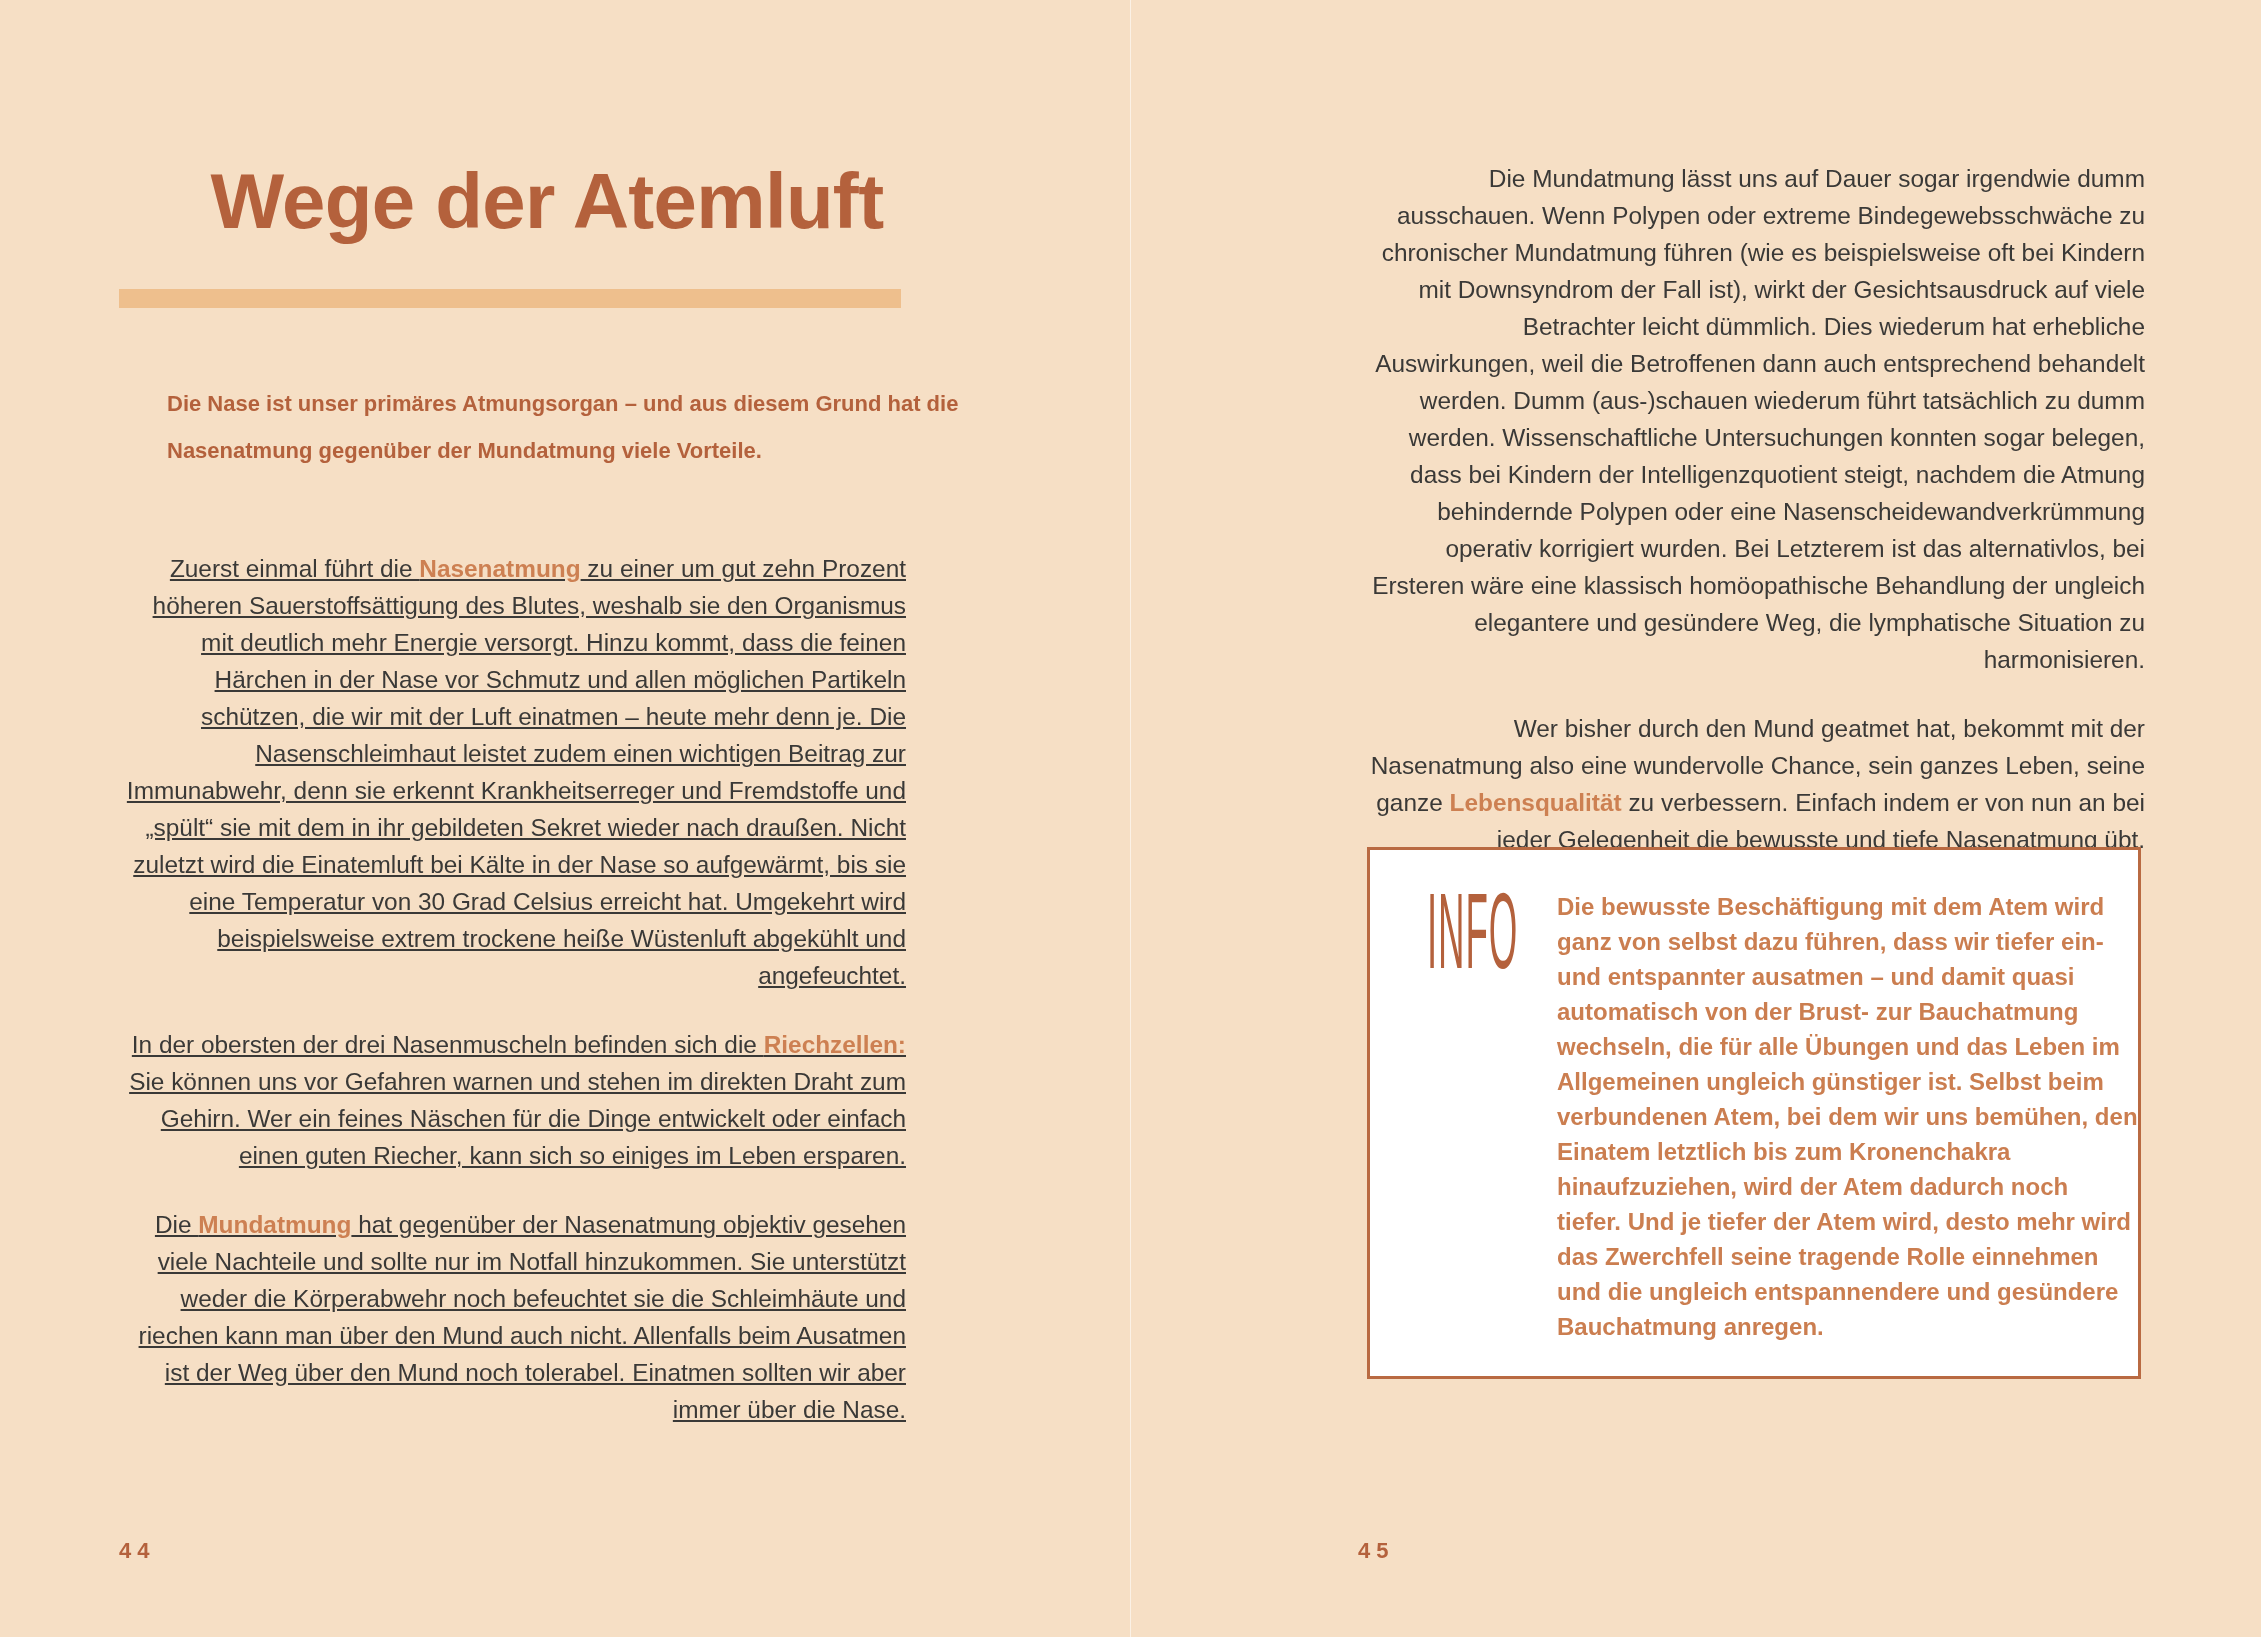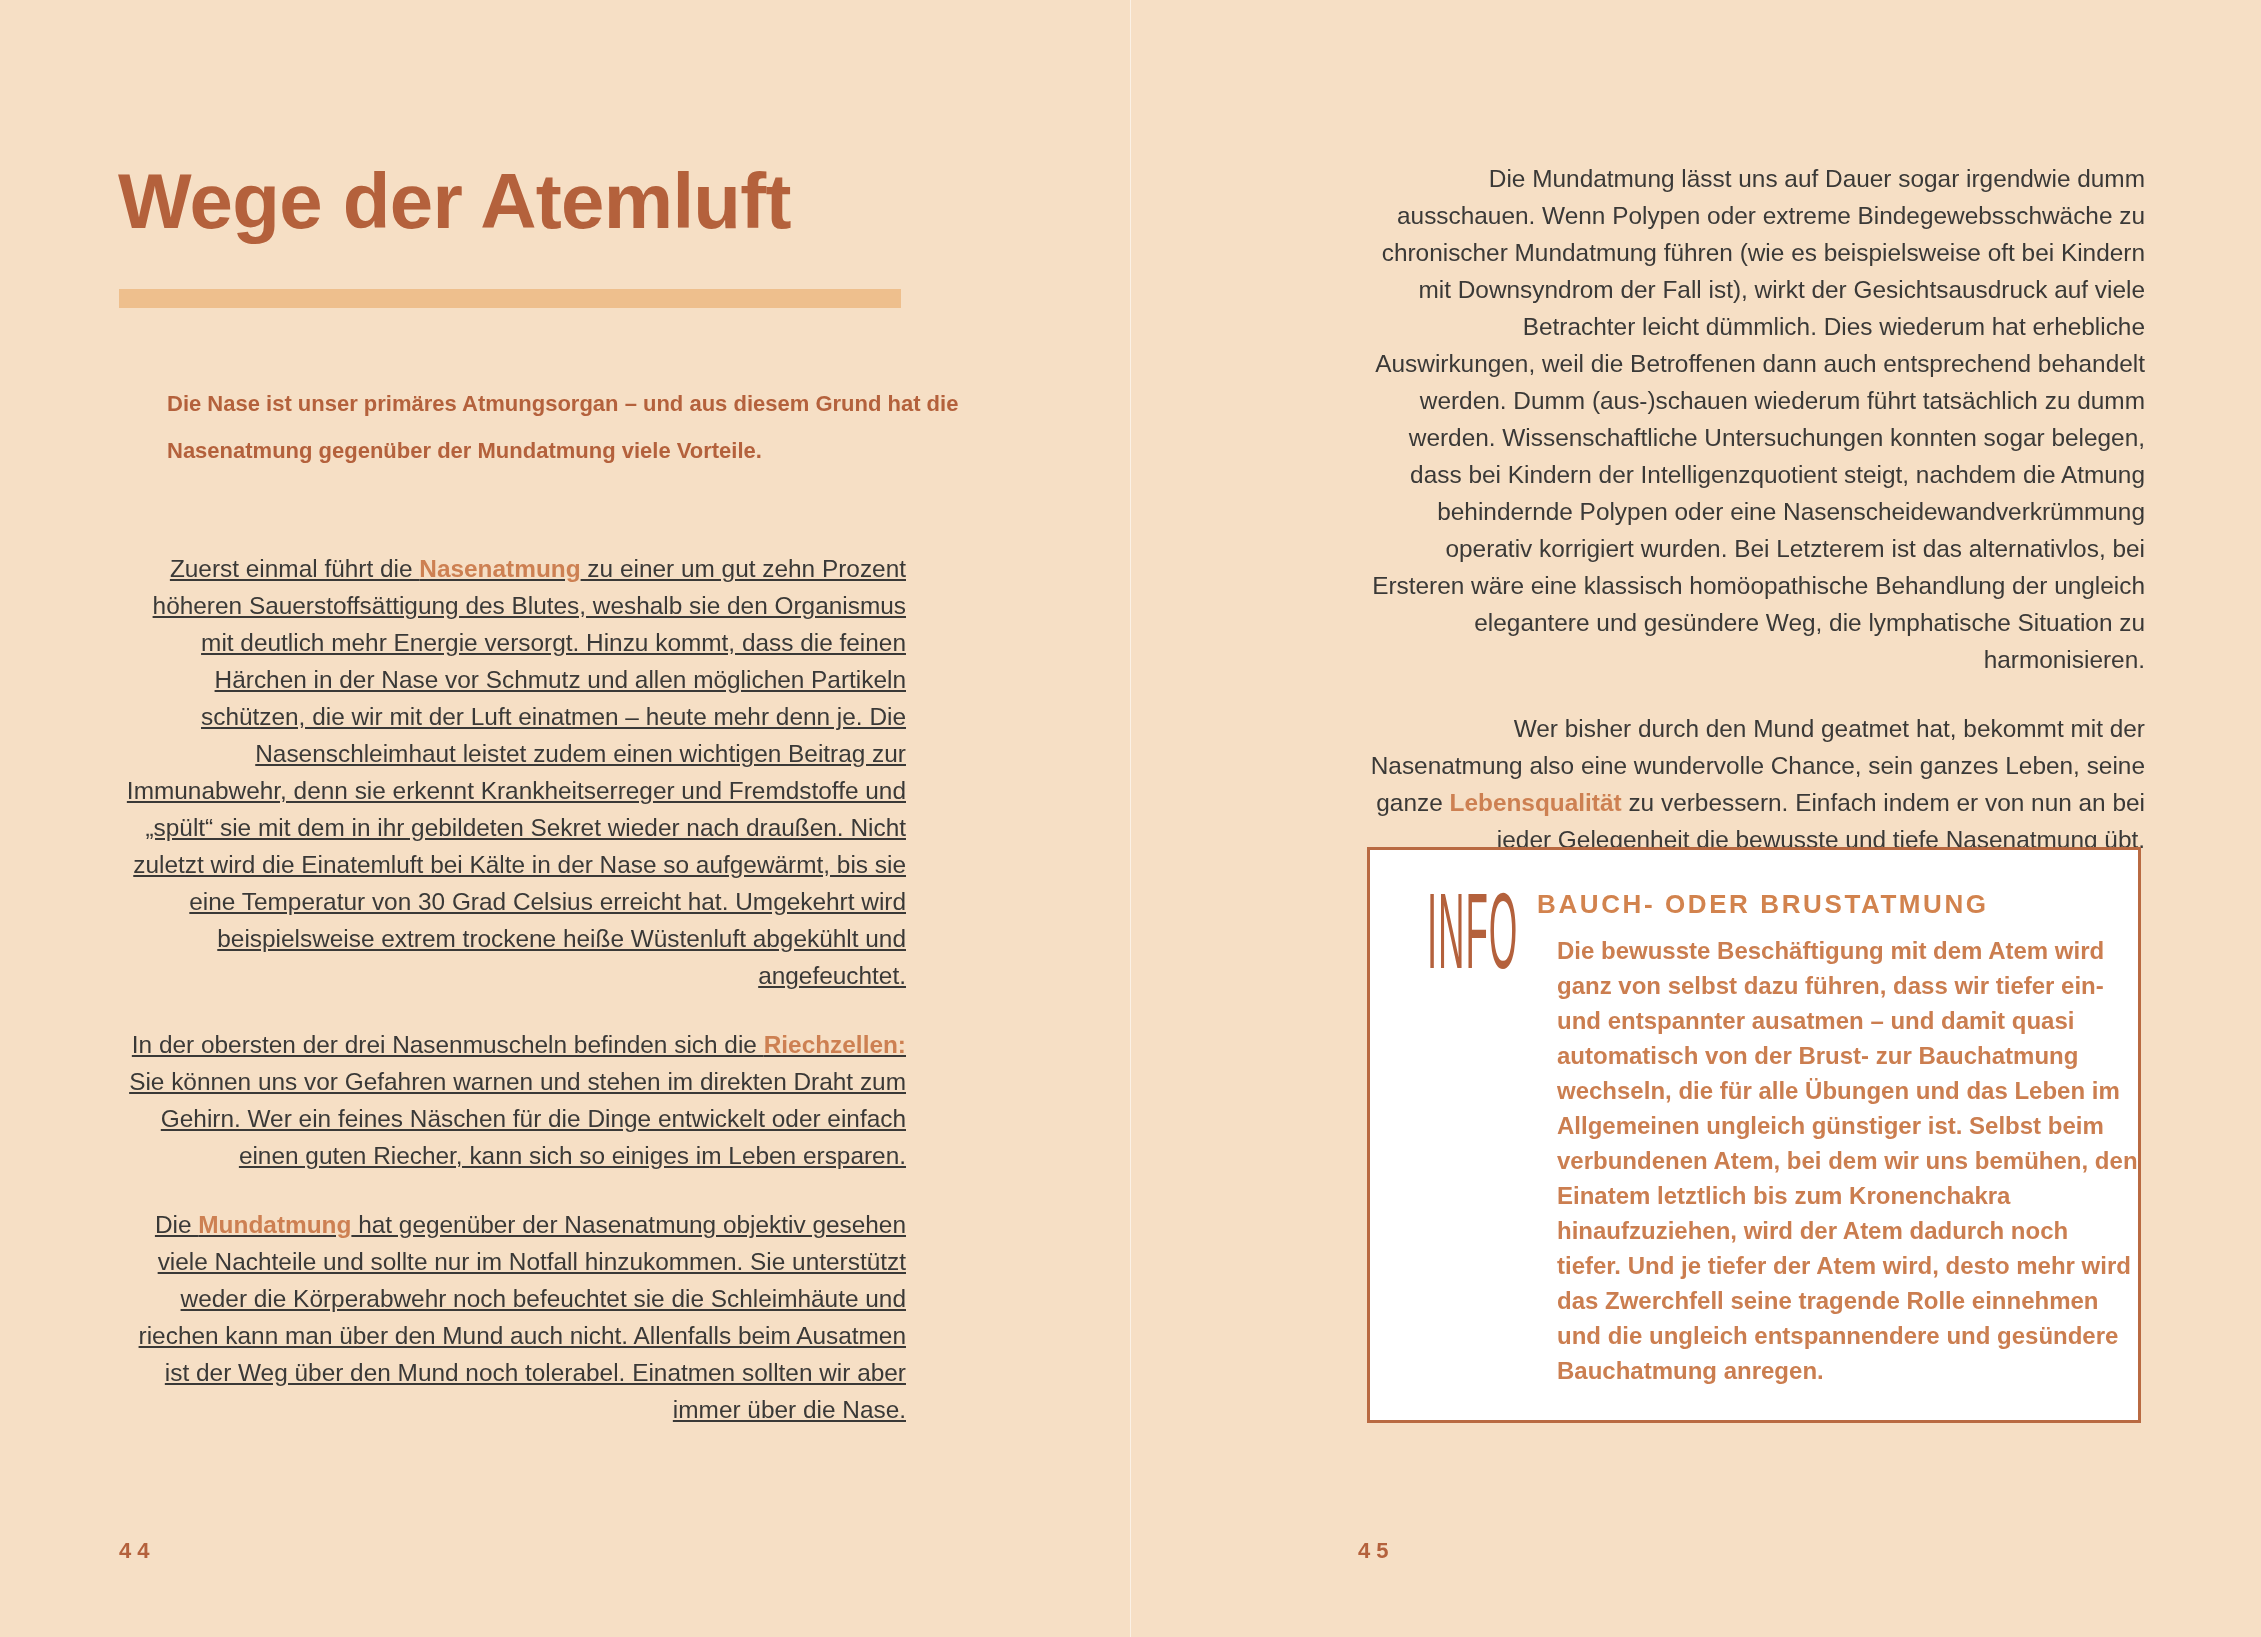--- a/index.html
+++ b/index.html
@@ -33,7 +33,7 @@
   .chapter-title {
     left: 118px; top: 161px; width: 858px;
     font-size: 78px; font-weight: 700; letter-spacing: -0.7px;
-    color: var(--rust); line-height: 1.05;
+    color: var(--rust); line-height: 1.05; text-align: center;
   }
   .title-bar {
     left: 119px; top: 289px; width: 782px; height: 18.5px;

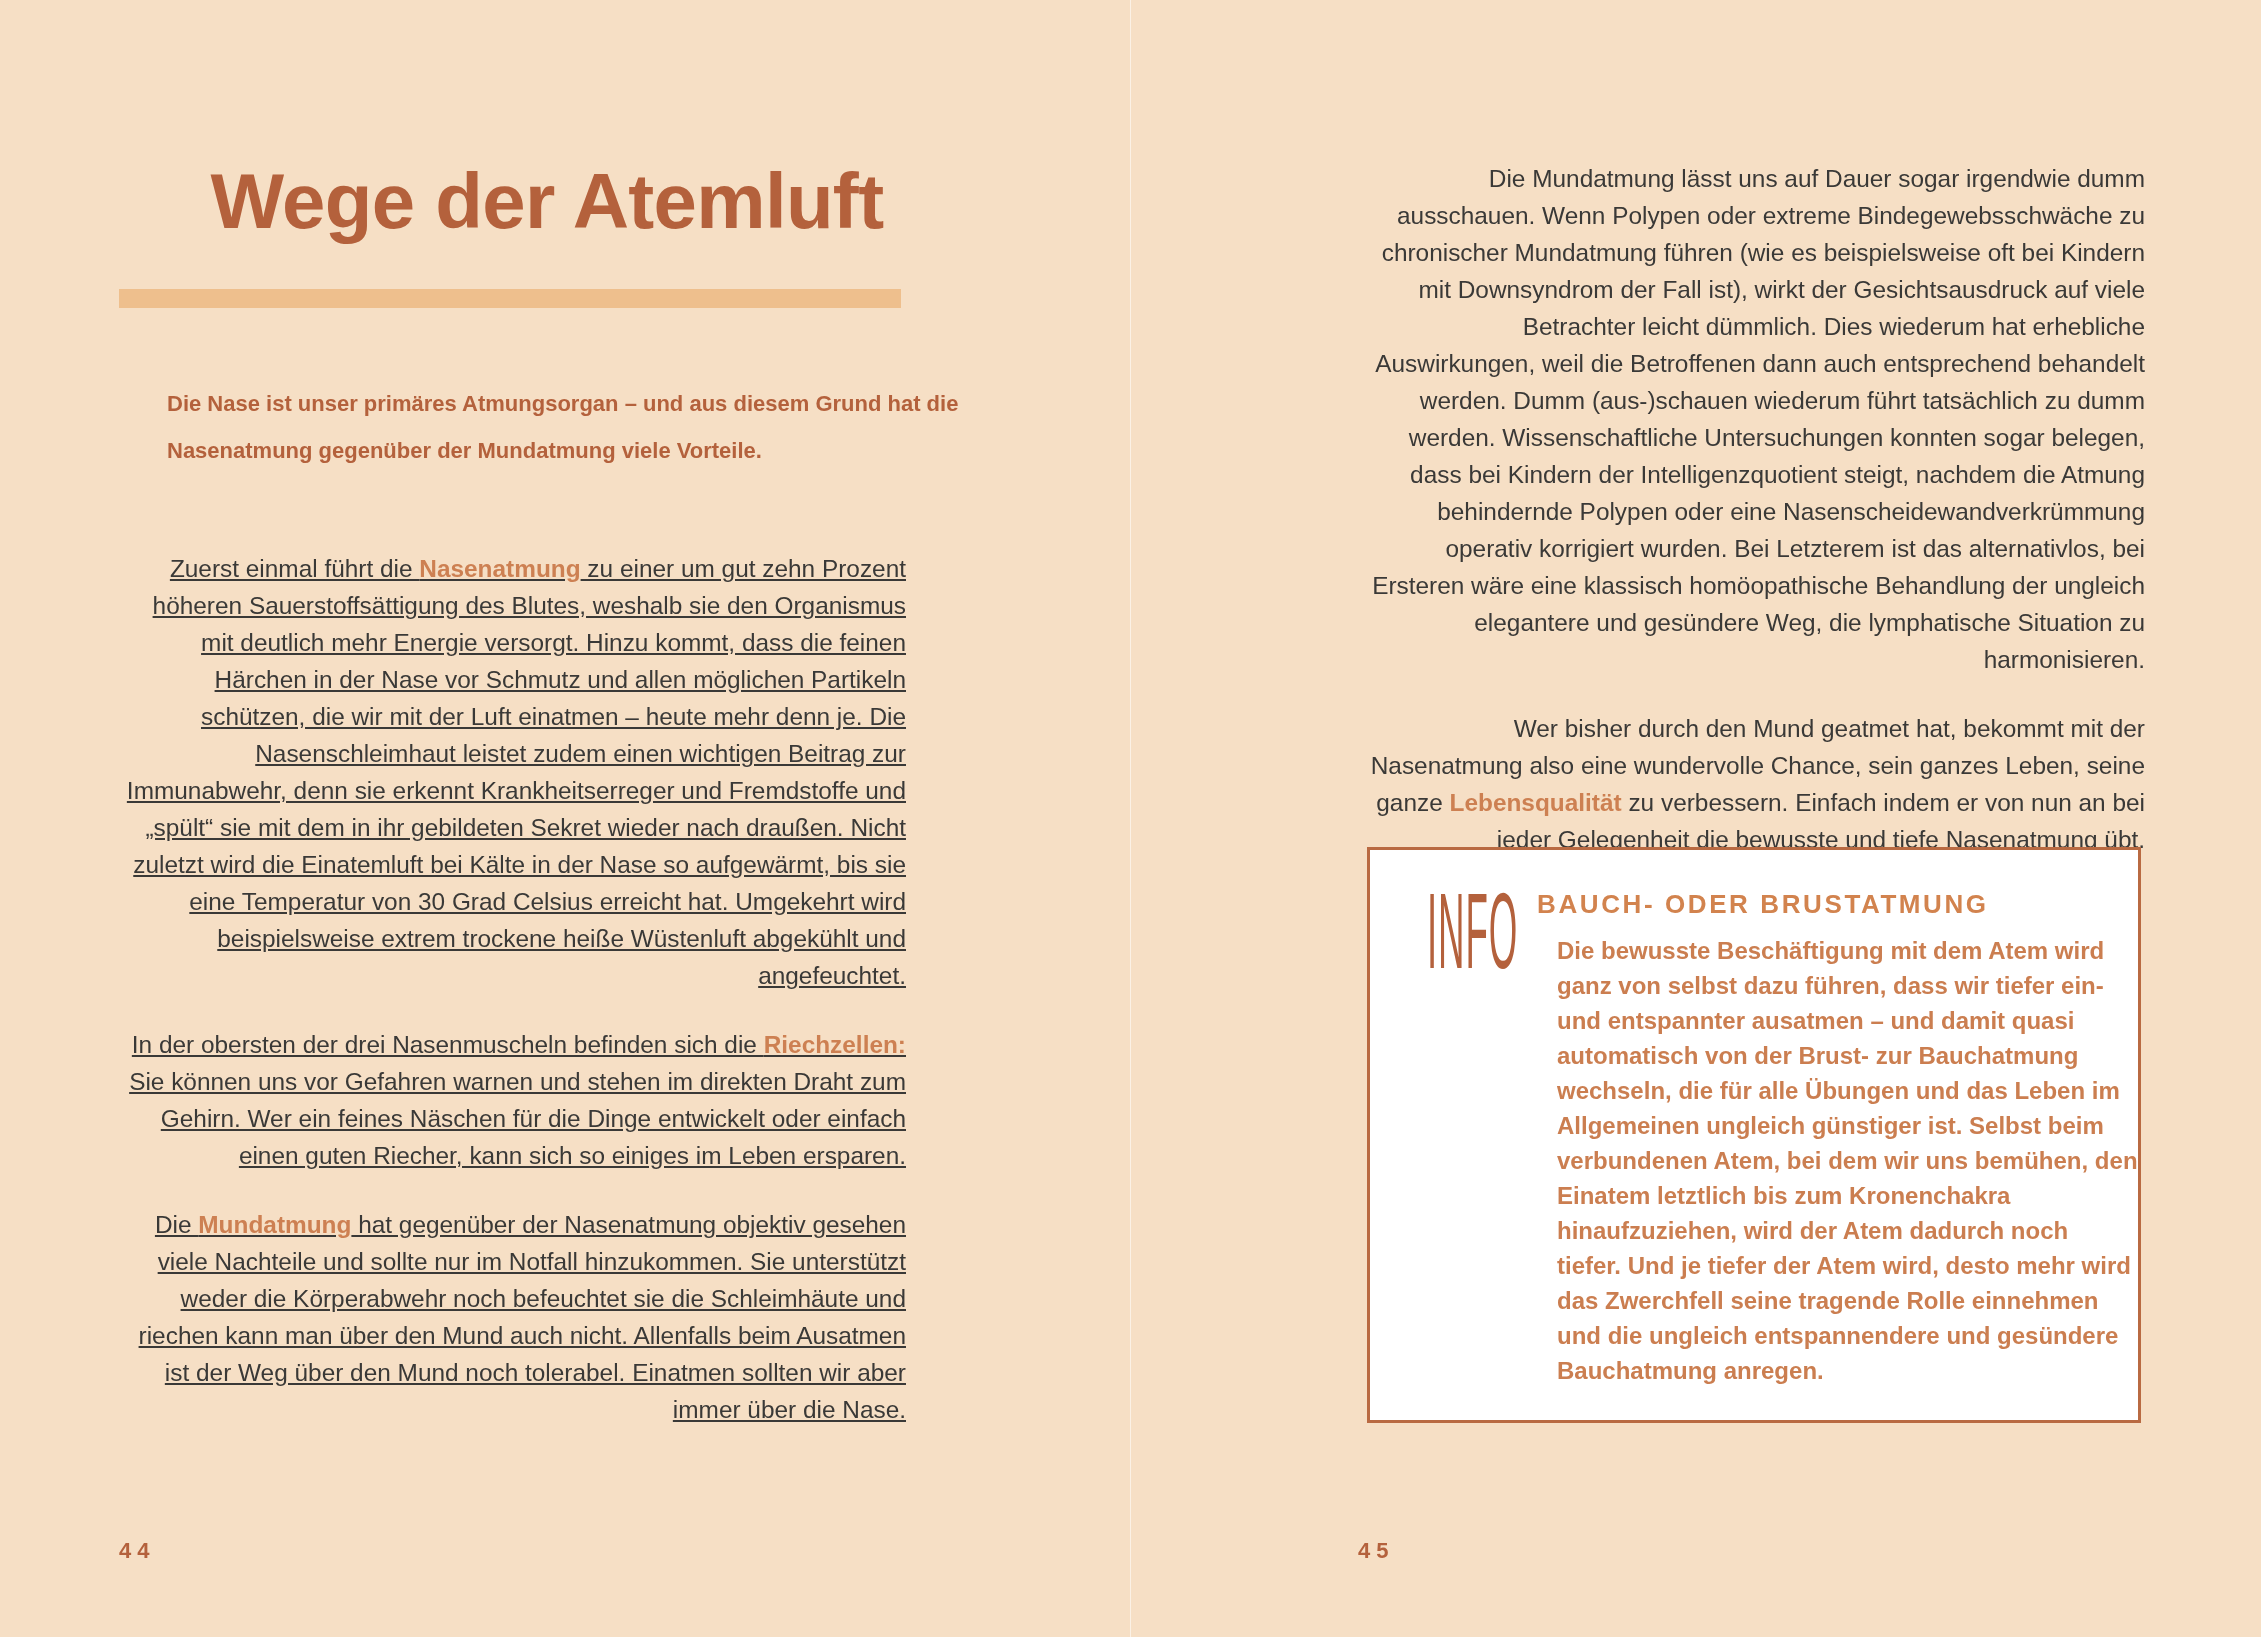--- a/index.html
+++ b/index.html
@@ -129,7 +129,6 @@
     <div class="info-label">INFO</div>
   </div>
   <div class="info-content">
-    <div class="info-title">BAUCH- ODER BRUSTATMUNG</div>
     <div class="info-body">Die bewusste Beschäftigung mit dem Atem wird ganz von selbst dazu führen, dass wir tiefer ein- und entspannter ausatmen – und damit quasi automatisch von der Brust- zur Bauchatmung wechseln, die für alle Übungen und das Leben im Allgemeinen ungleich günstiger ist. Selbst beim verbundenen Atem, bei dem wir uns bemühen, den Einatem letztlich bis zum Kronenchakra hinaufzuziehen, wird der Atem dadurch noch tiefer. Und je tiefer der Atem wird, desto mehr wird das Zwerchfell seine tragende Rolle einnehmen und die ungleich entspannendere und gesündere Bauchatmung anregen.</div>
   </div>
 </div>

